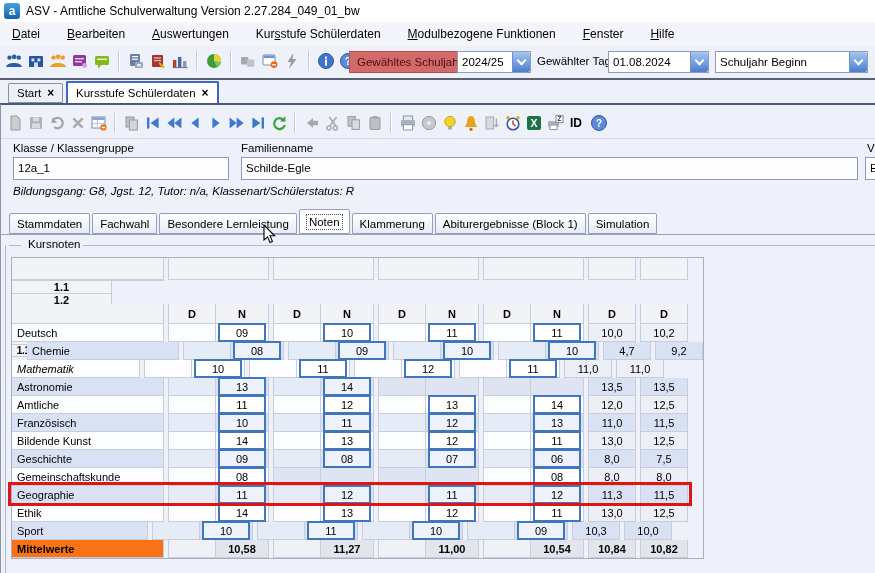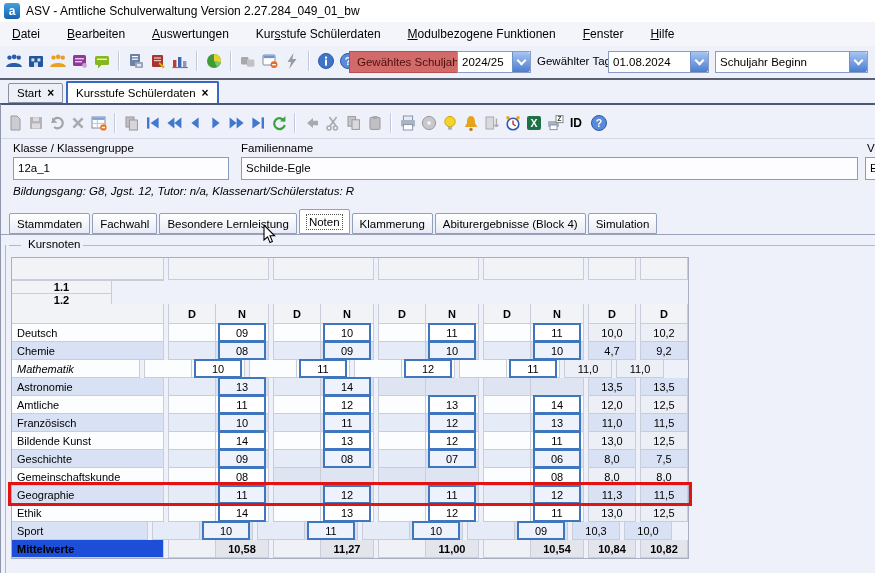--- a/index.html
+++ b/index.html
@@ -455,7 +455,7 @@
           <span class="stab-label">Klammerung</span>
         </div>
         <div class="stab">
-          <span class="stab-label">Abiturergebnisse (Block 4)</span>
+          <span class="stab-label">Abiturergebnisse (Block 1)</span>
         </div>
         <div class="stab">
           <span class="stab-label">Simulation</span>

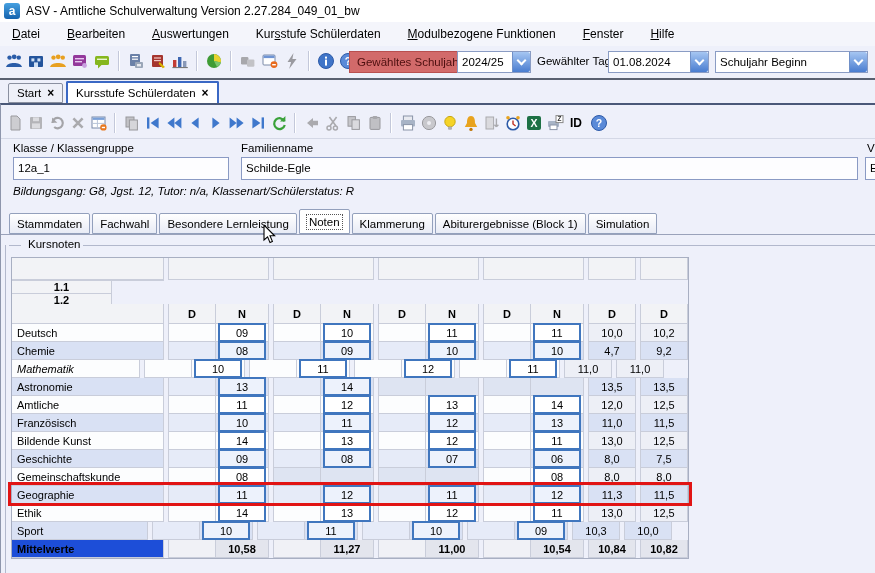--- a/index.html
+++ b/index.html
@@ -545,7 +545,7 @@
           <div class="tgap" style="width: 5px;"></div>
           <div class="tcell ccell" style="width: 47px;">10,2</div>
         </div>
-        <div class="trow brow lav" style="height: 18px;">
+        <div class="trow brow lav" style="height: 18px; margin-left: 15px;">
           <div class="tcell subj" style="width: 152px;">Chemie</div>
           <div class="tgap" style="width: 5px;"></div>
           <div class="tcell dcell" style="width: 47px;"></div>

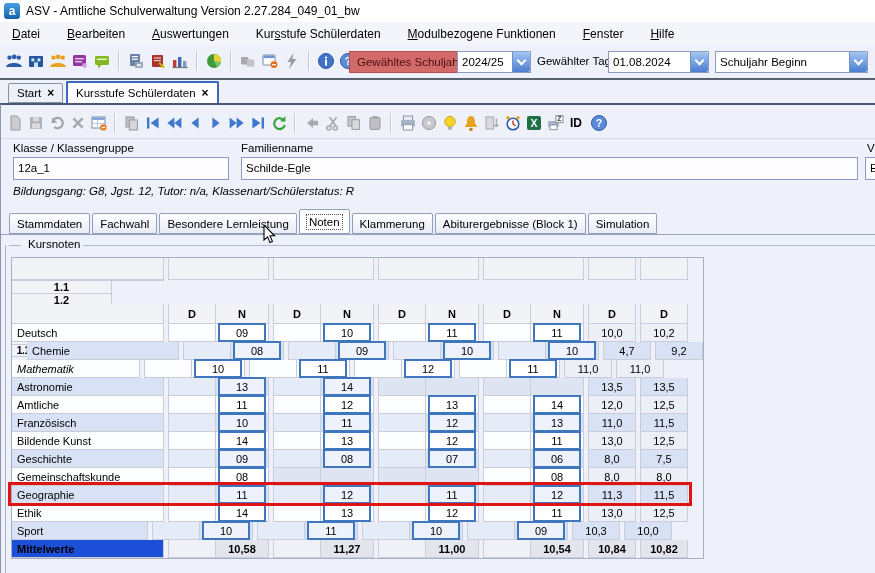--- a/index.html
+++ b/index.html
@@ -87,7 +87,7 @@
   .wht .ccell{background:#edeff6;}
   .lav .ccell{background:#d9e1f4;}
   .frow .tcell{font-weight:bold;}
-  .frow .subj{background:#1d4ed8;}
+  .frow .subj{background:#f97316;}
   .frow .dcell{background:#f0f1f6;}
   .frow .ncell,.frow .ccell{background:#e3e5ed;}
   .nbox{width:44px;height:15px;border:2px solid #4076be;background:#fff;display:flex;

